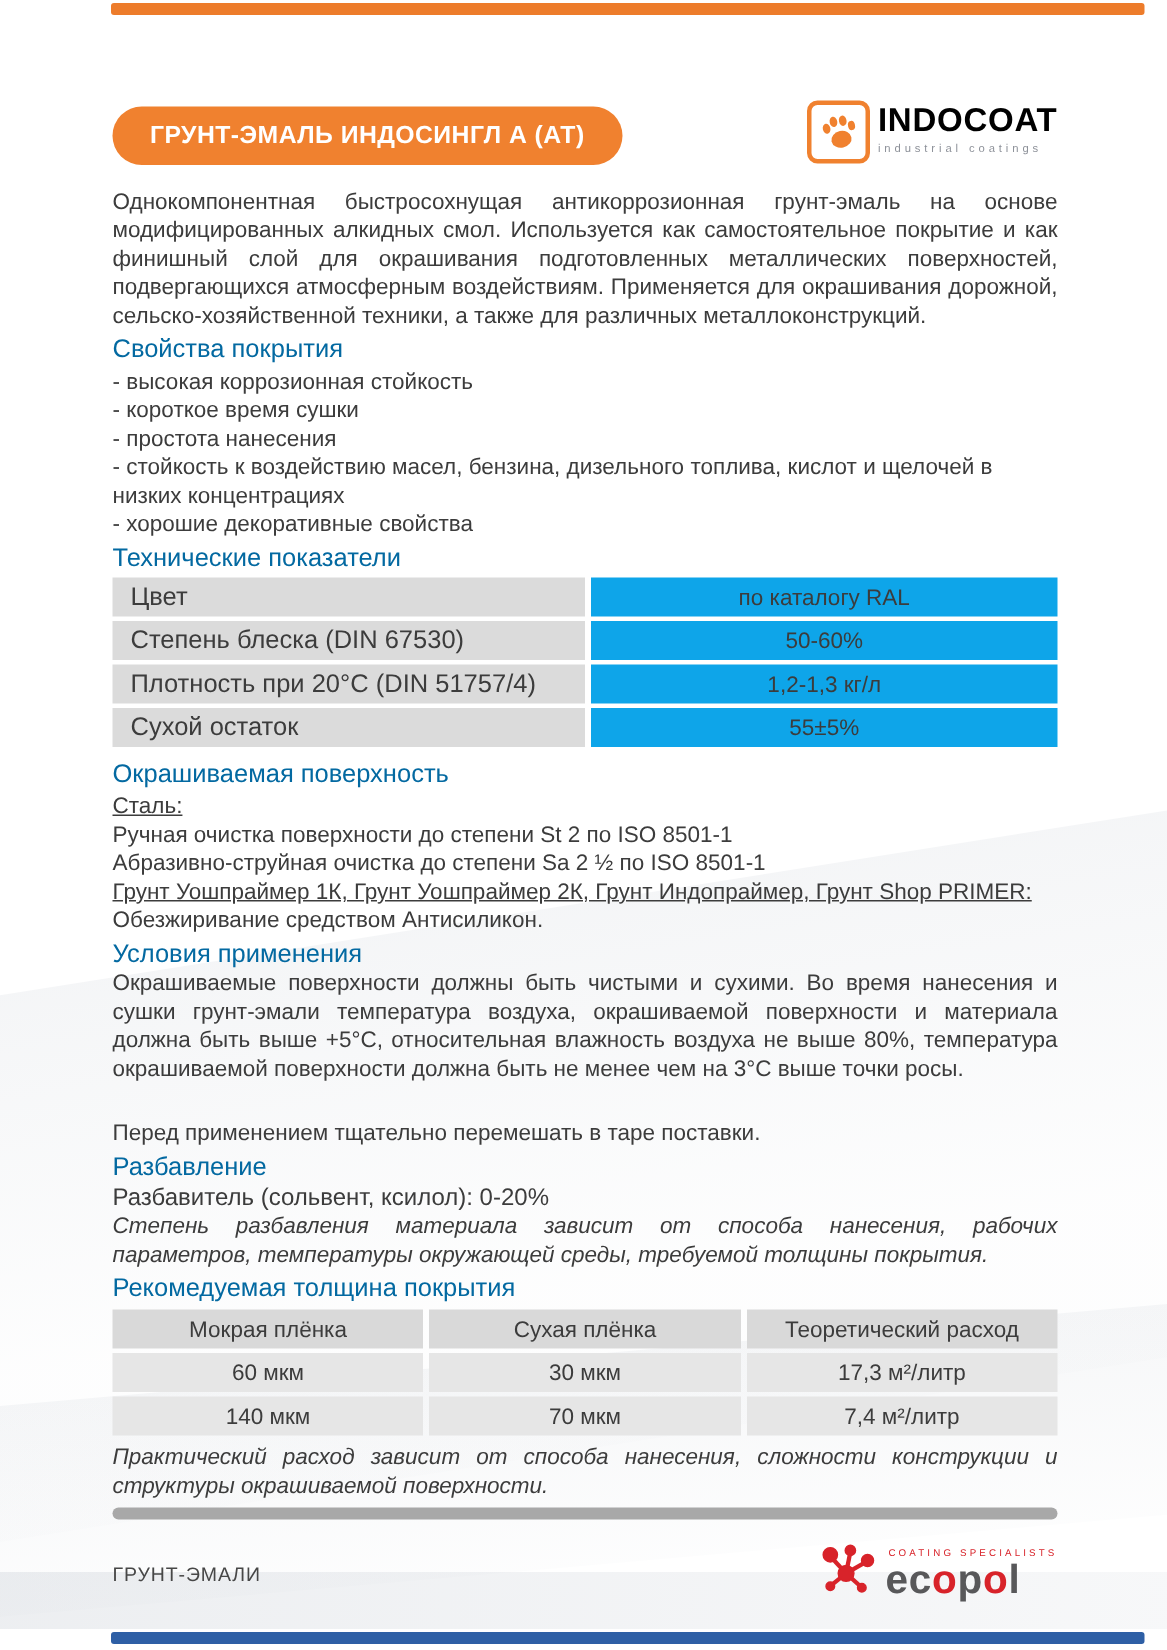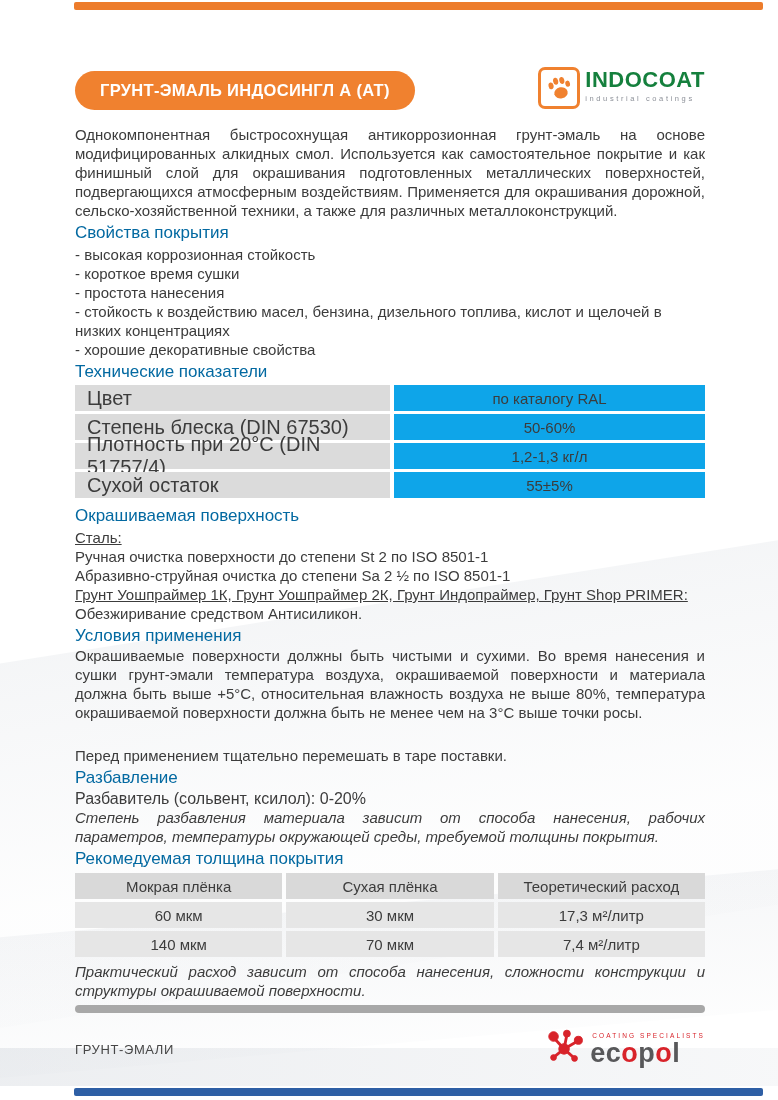--- a/index.html
+++ b/index.html
@@ -36,7 +36,7 @@
   .indocoat-icon { width:42px; height:42px; border:3px solid #f0812f; border-radius:7px;
     display:flex; align-items:center; justify-content:center; background:#fff; }
   .indocoat-text { display:flex; flex-direction:column; }
-  .indocoat-name { color:#15803d; font-size:22px; font-weight:bold; letter-spacing:0.5px; line-height:26px; }
+  .indocoat-name { color:#000000; font-size:22px; font-weight:bold; letter-spacing:0.5px; line-height:26px; }
   .indocoat-tagline { color:#8d9199; font-size:7.5px; letter-spacing:2.6px; margin-top:1px; }
 
   

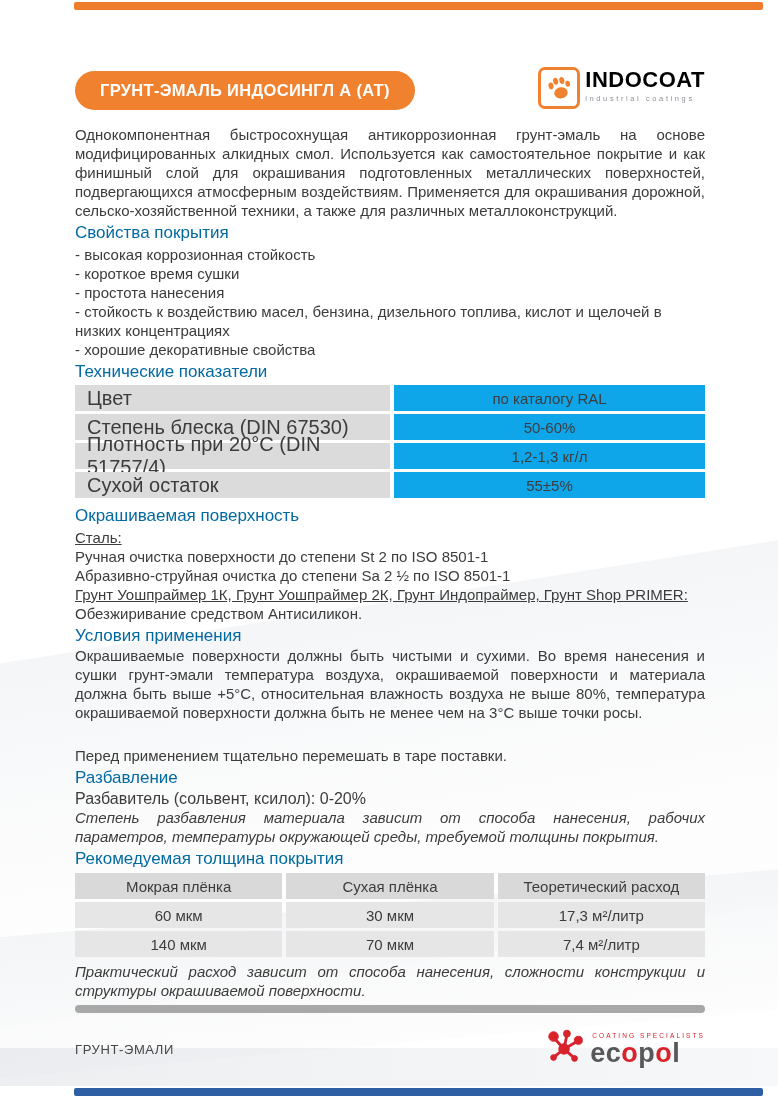--- a/index.html
+++ b/index.html
@@ -52,7 +52,7 @@
   .tech-table { margin-top:3px; display:flex; flex-direction:column; gap:3px; }
   .tech-row { display:flex; gap:4px; }
   .tech-label { width:315px; background:#dbdbdb; height:26px; display:flex; align-items:center;
-    padding-left:12px; font-size:20px; }
+    padding-left:12px; font-size:17px; }
   .tech-value { flex:1; background:#0ea5e9; height:26px; display:flex; align-items:center;
     justify-content:center; font-size:15px; }
 

